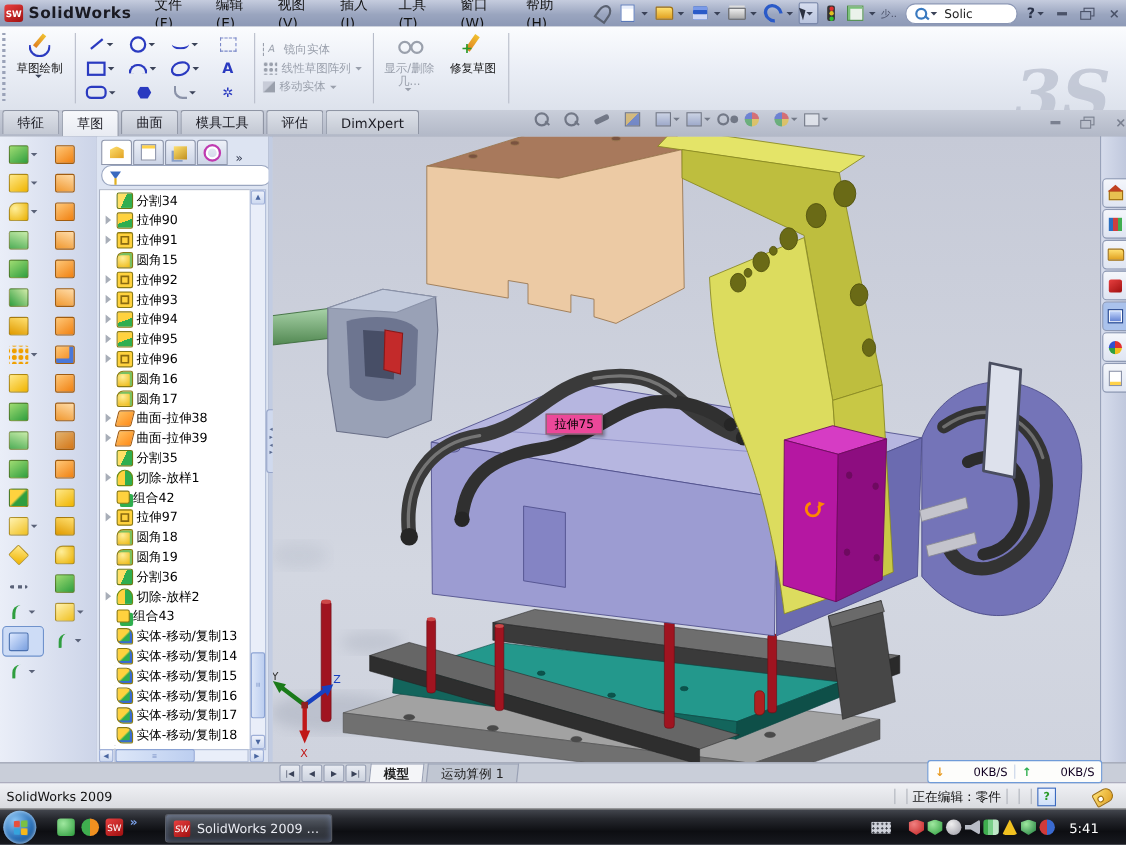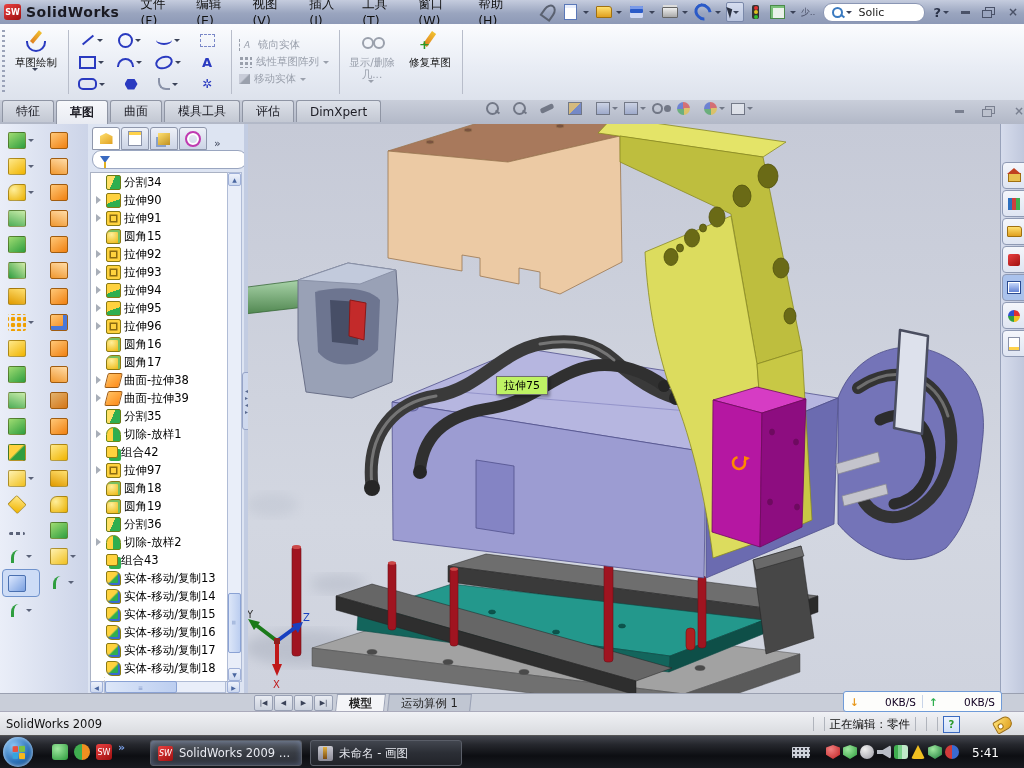--- a/index.html
+++ b/index.html
@@ -99,7 +99,7 @@
     border-bottom:1px solid #8f95a4;display:flex;align-items:flex-end}
   .rtab{height:21px;display:flex;align-items:center;padding:0 13px;font-size:12px;color:#1c1c24;
     background:linear-gradient(#dde1e9,#c3c8d3);border:1px solid #8f95a4;border-bottom:none;margin-left:2px;border-radius:3px 3px 0 0}
-  .rtab.active{background:linear-gradient(#f7f8fb,#e8ebf2);font-weight:bold;height:23px}
+  .rtab.active{background:linear-gradient(#f7f8fb,#e8ebf2);font-weight:normal;height:23px}
   #hudbar{position:absolute;left:486px;top:102px;display:flex;align-items:center;gap:6px}
   .hud{opacity:.58;display:flex;align-items:center;gap:1px}
   .h-mag{width:9px;height:9px;border:2px solid #3a4050;border-radius:50%;position:relative}

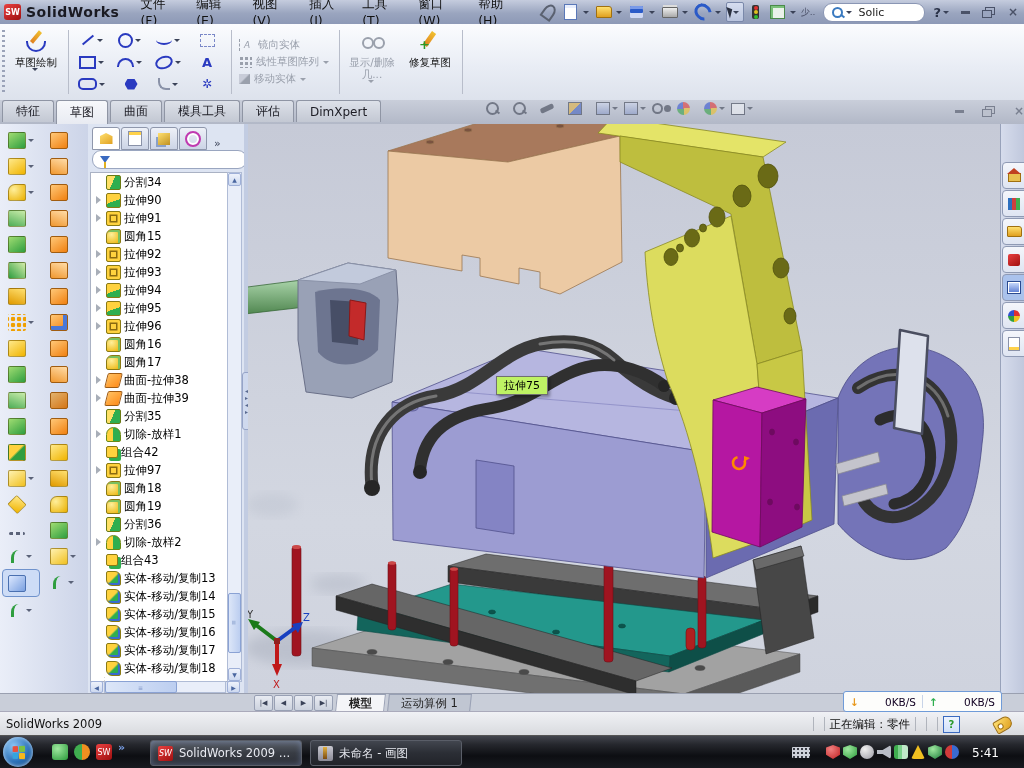--- a/index.html
+++ b/index.html
@@ -404,6 +404,7 @@
     <span class="cap">修复草图</span>
   </div>
   <div class="sep-v"></div>
+  <div class="wm">3S</div>
 </div>
 
 <div id="tabband" class="abs">

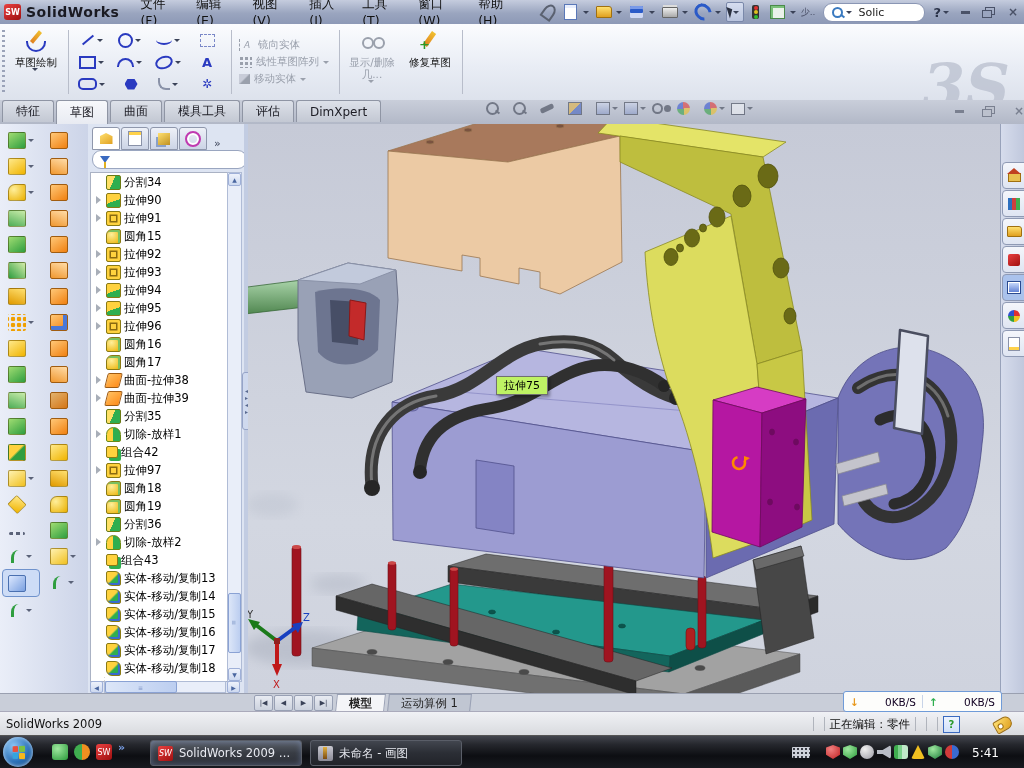--- a/index.html
+++ b/index.html
@@ -181,7 +181,7 @@
   #splitgrab{left:242px;top:372px;width:7px;height:56px;background:#cfd9ee;border:1px solid #96a4c8;border-radius:3px;display:flex;flex-direction:column;align-items:center;justify-content:center;color:#5a6a90;font-size:6px;line-height:7px}
   
   #viewport{left:248px;top:124px;width:752px;height:569px;background:linear-gradient(#c6cad7,#d3d7e1 70%,#cfd3de);overflow:hidden}
-  #tooltipbox{position:absolute;left:496px;top:376px;width:50px;height:17px;background:#bef264;border:1px solid #707070;
+  #tooltipbox{position:absolute;left:496px;top:376px;width:50px;height:17px;background:#ec4899;border:1px solid #707070;
      box-shadow:2px 2px 3px rgba(0,0,0,.35);font-size:11px;display:flex;align-items:center;justify-content:center;color:#000}
   
   #taskpane{left:1000px;top:124px;width:24px;height:569px;background:linear-gradient(90deg,#d6dcec,#bfc7dc);border-left:1px solid #98a2ba}

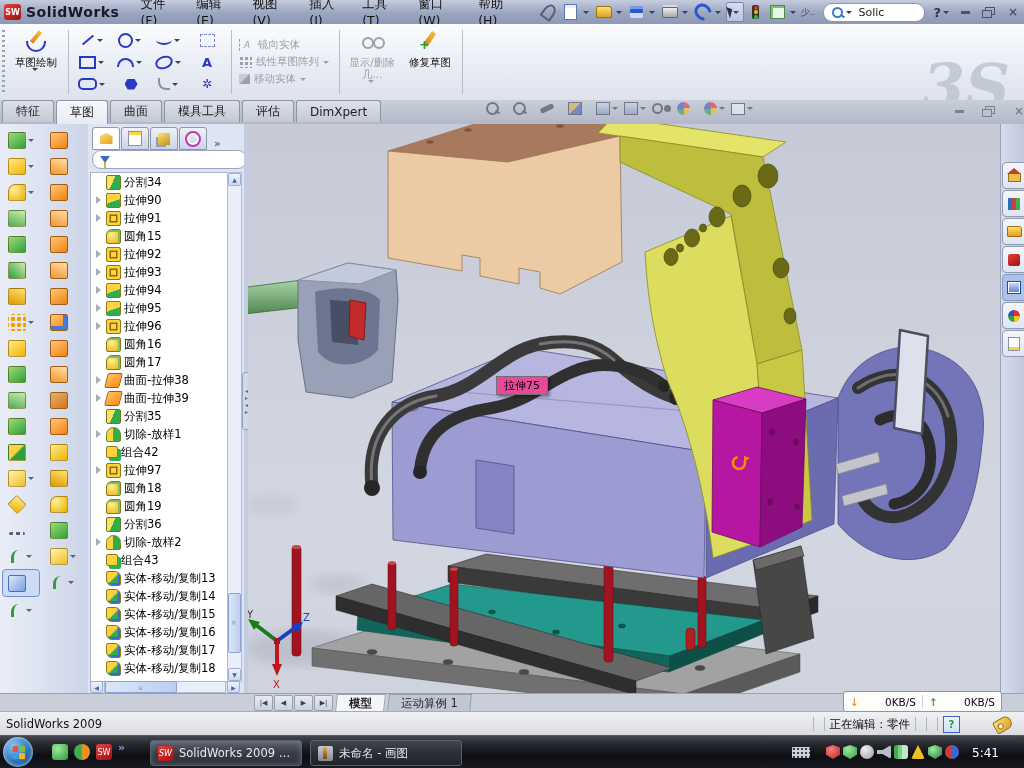--- a/index.html
+++ b/index.html
@@ -1157,10 +1157,6 @@
     <i class="tic tic-sw">SW</i>
     <span>SolidWorks 2009 - ...</span>
   </div>
-  <div class="taskbtn" style="left:310px">
-    <i class="tic tic-paint"></i>
-    <span>未命名 - 画图</span>
-  </div>
   <span class="kbd"></span>
   <div class="tray">
     <i class="tri tri-shred"></i>

